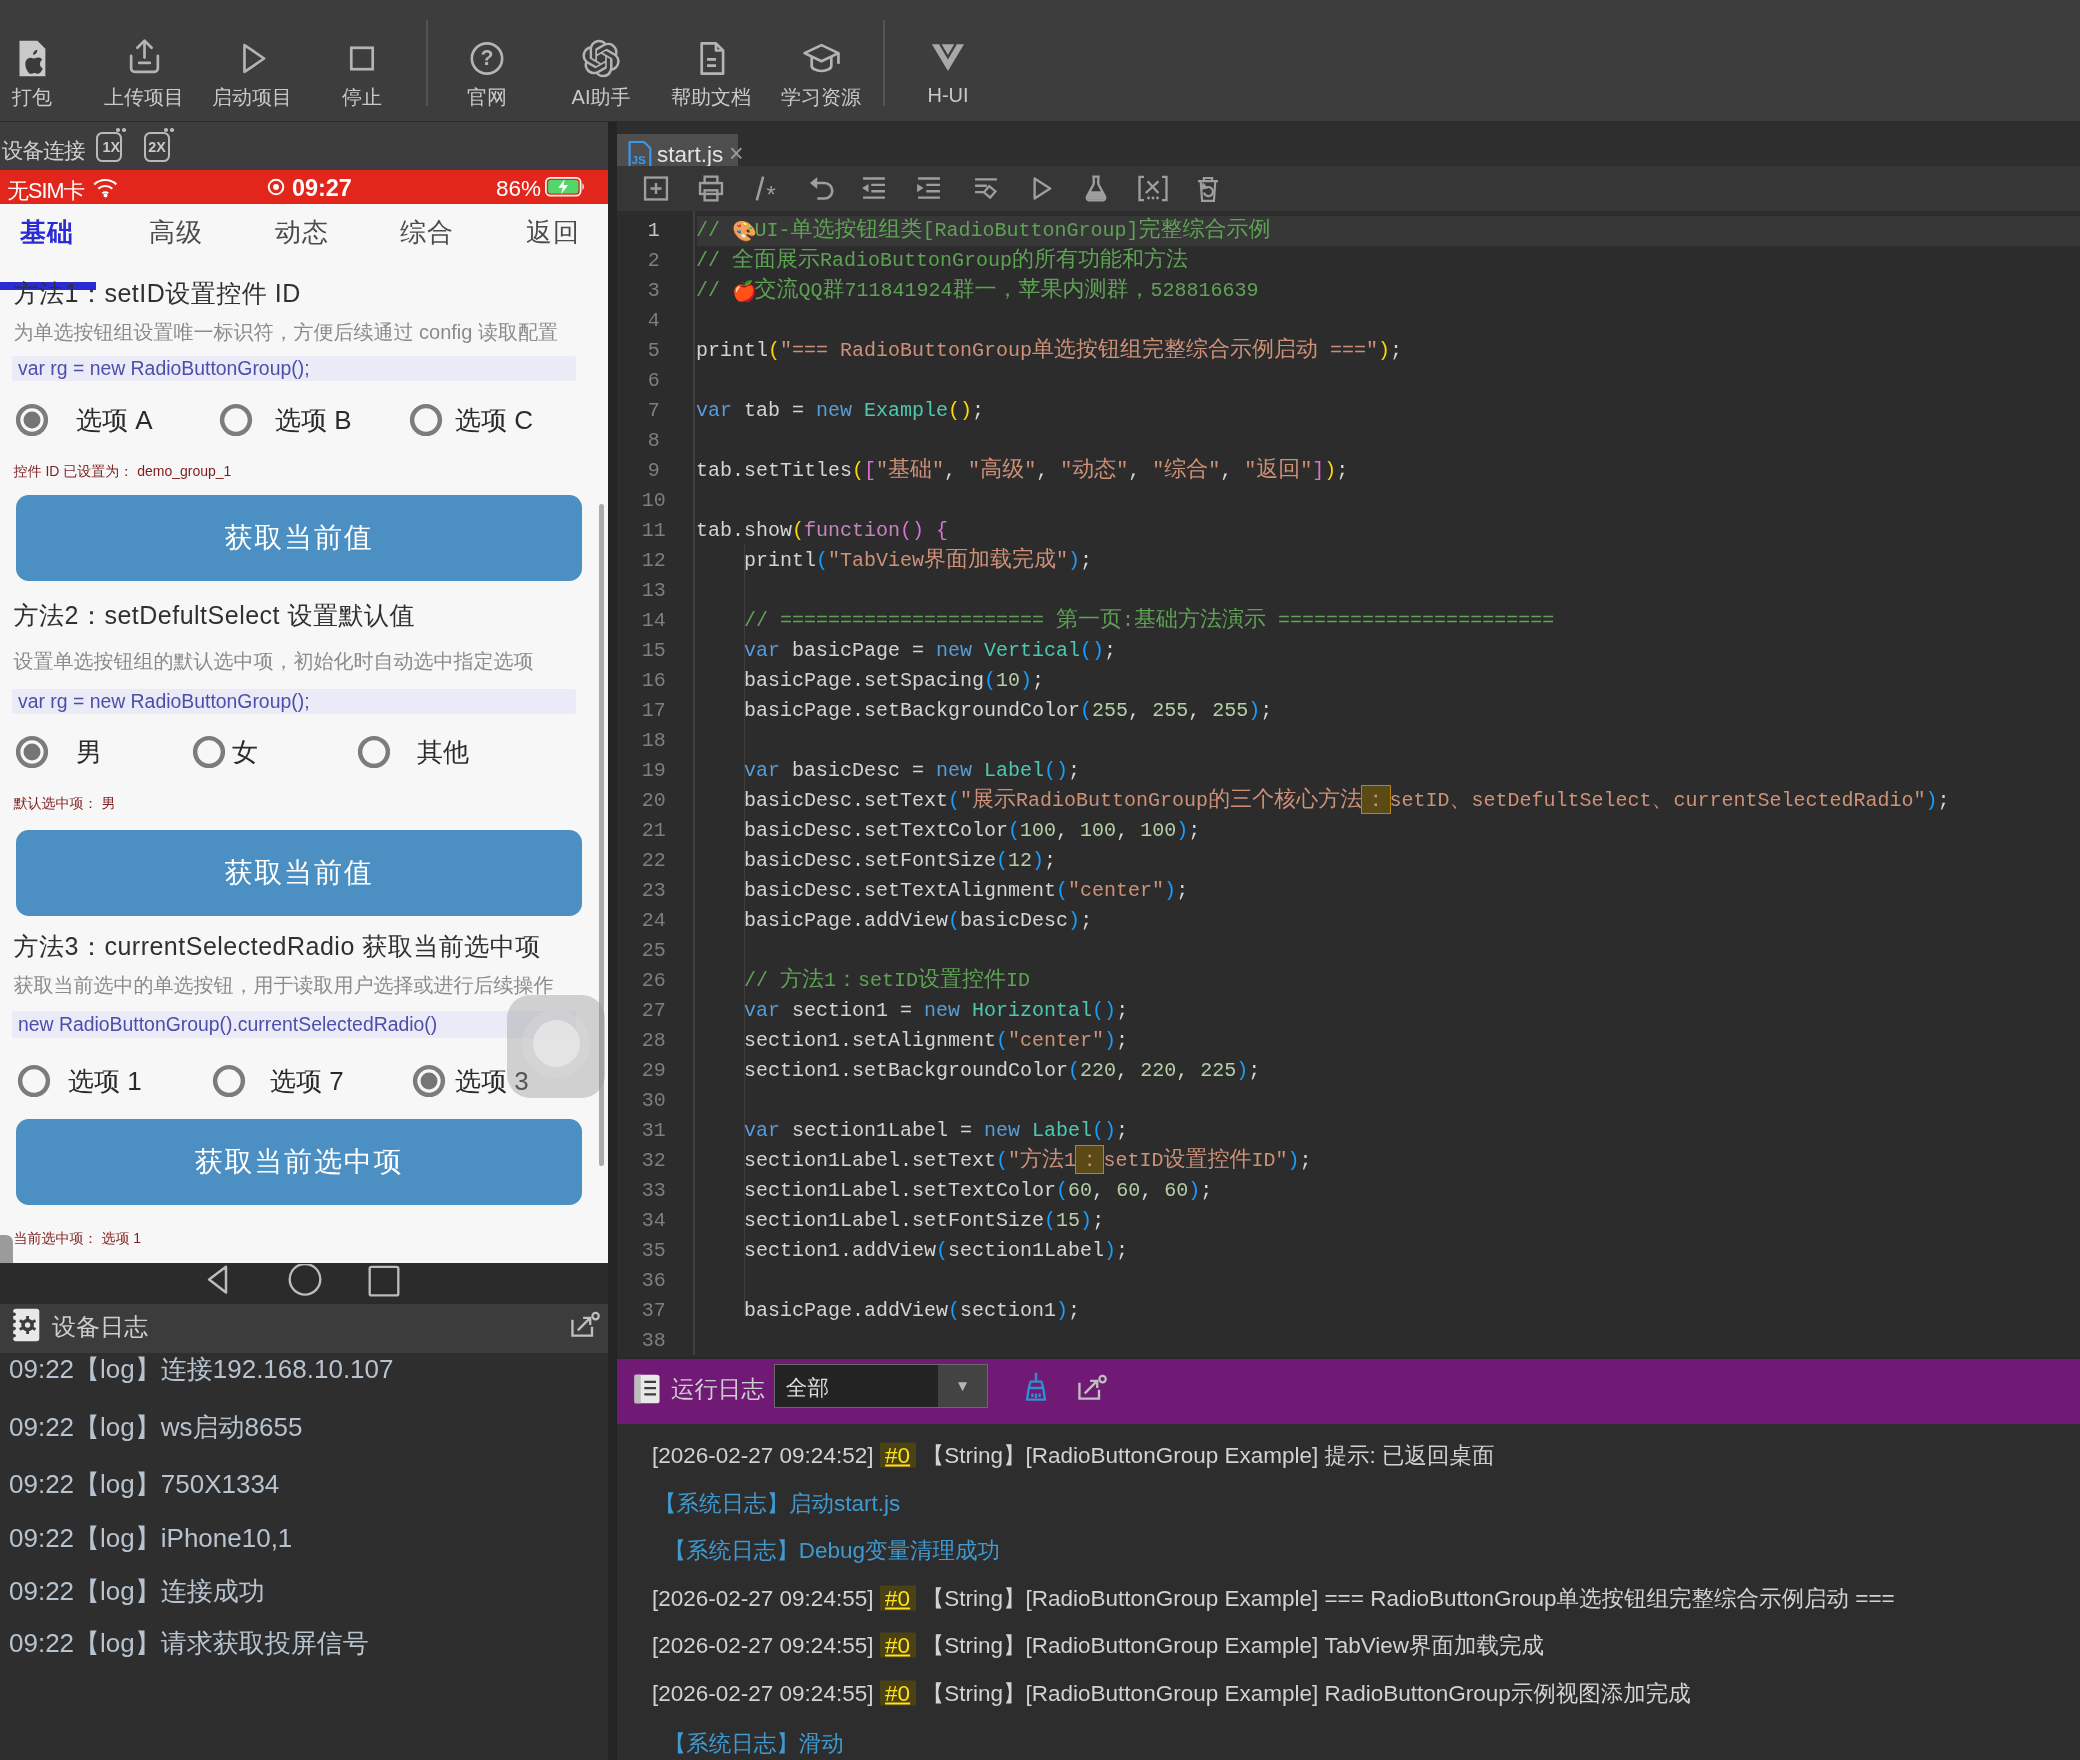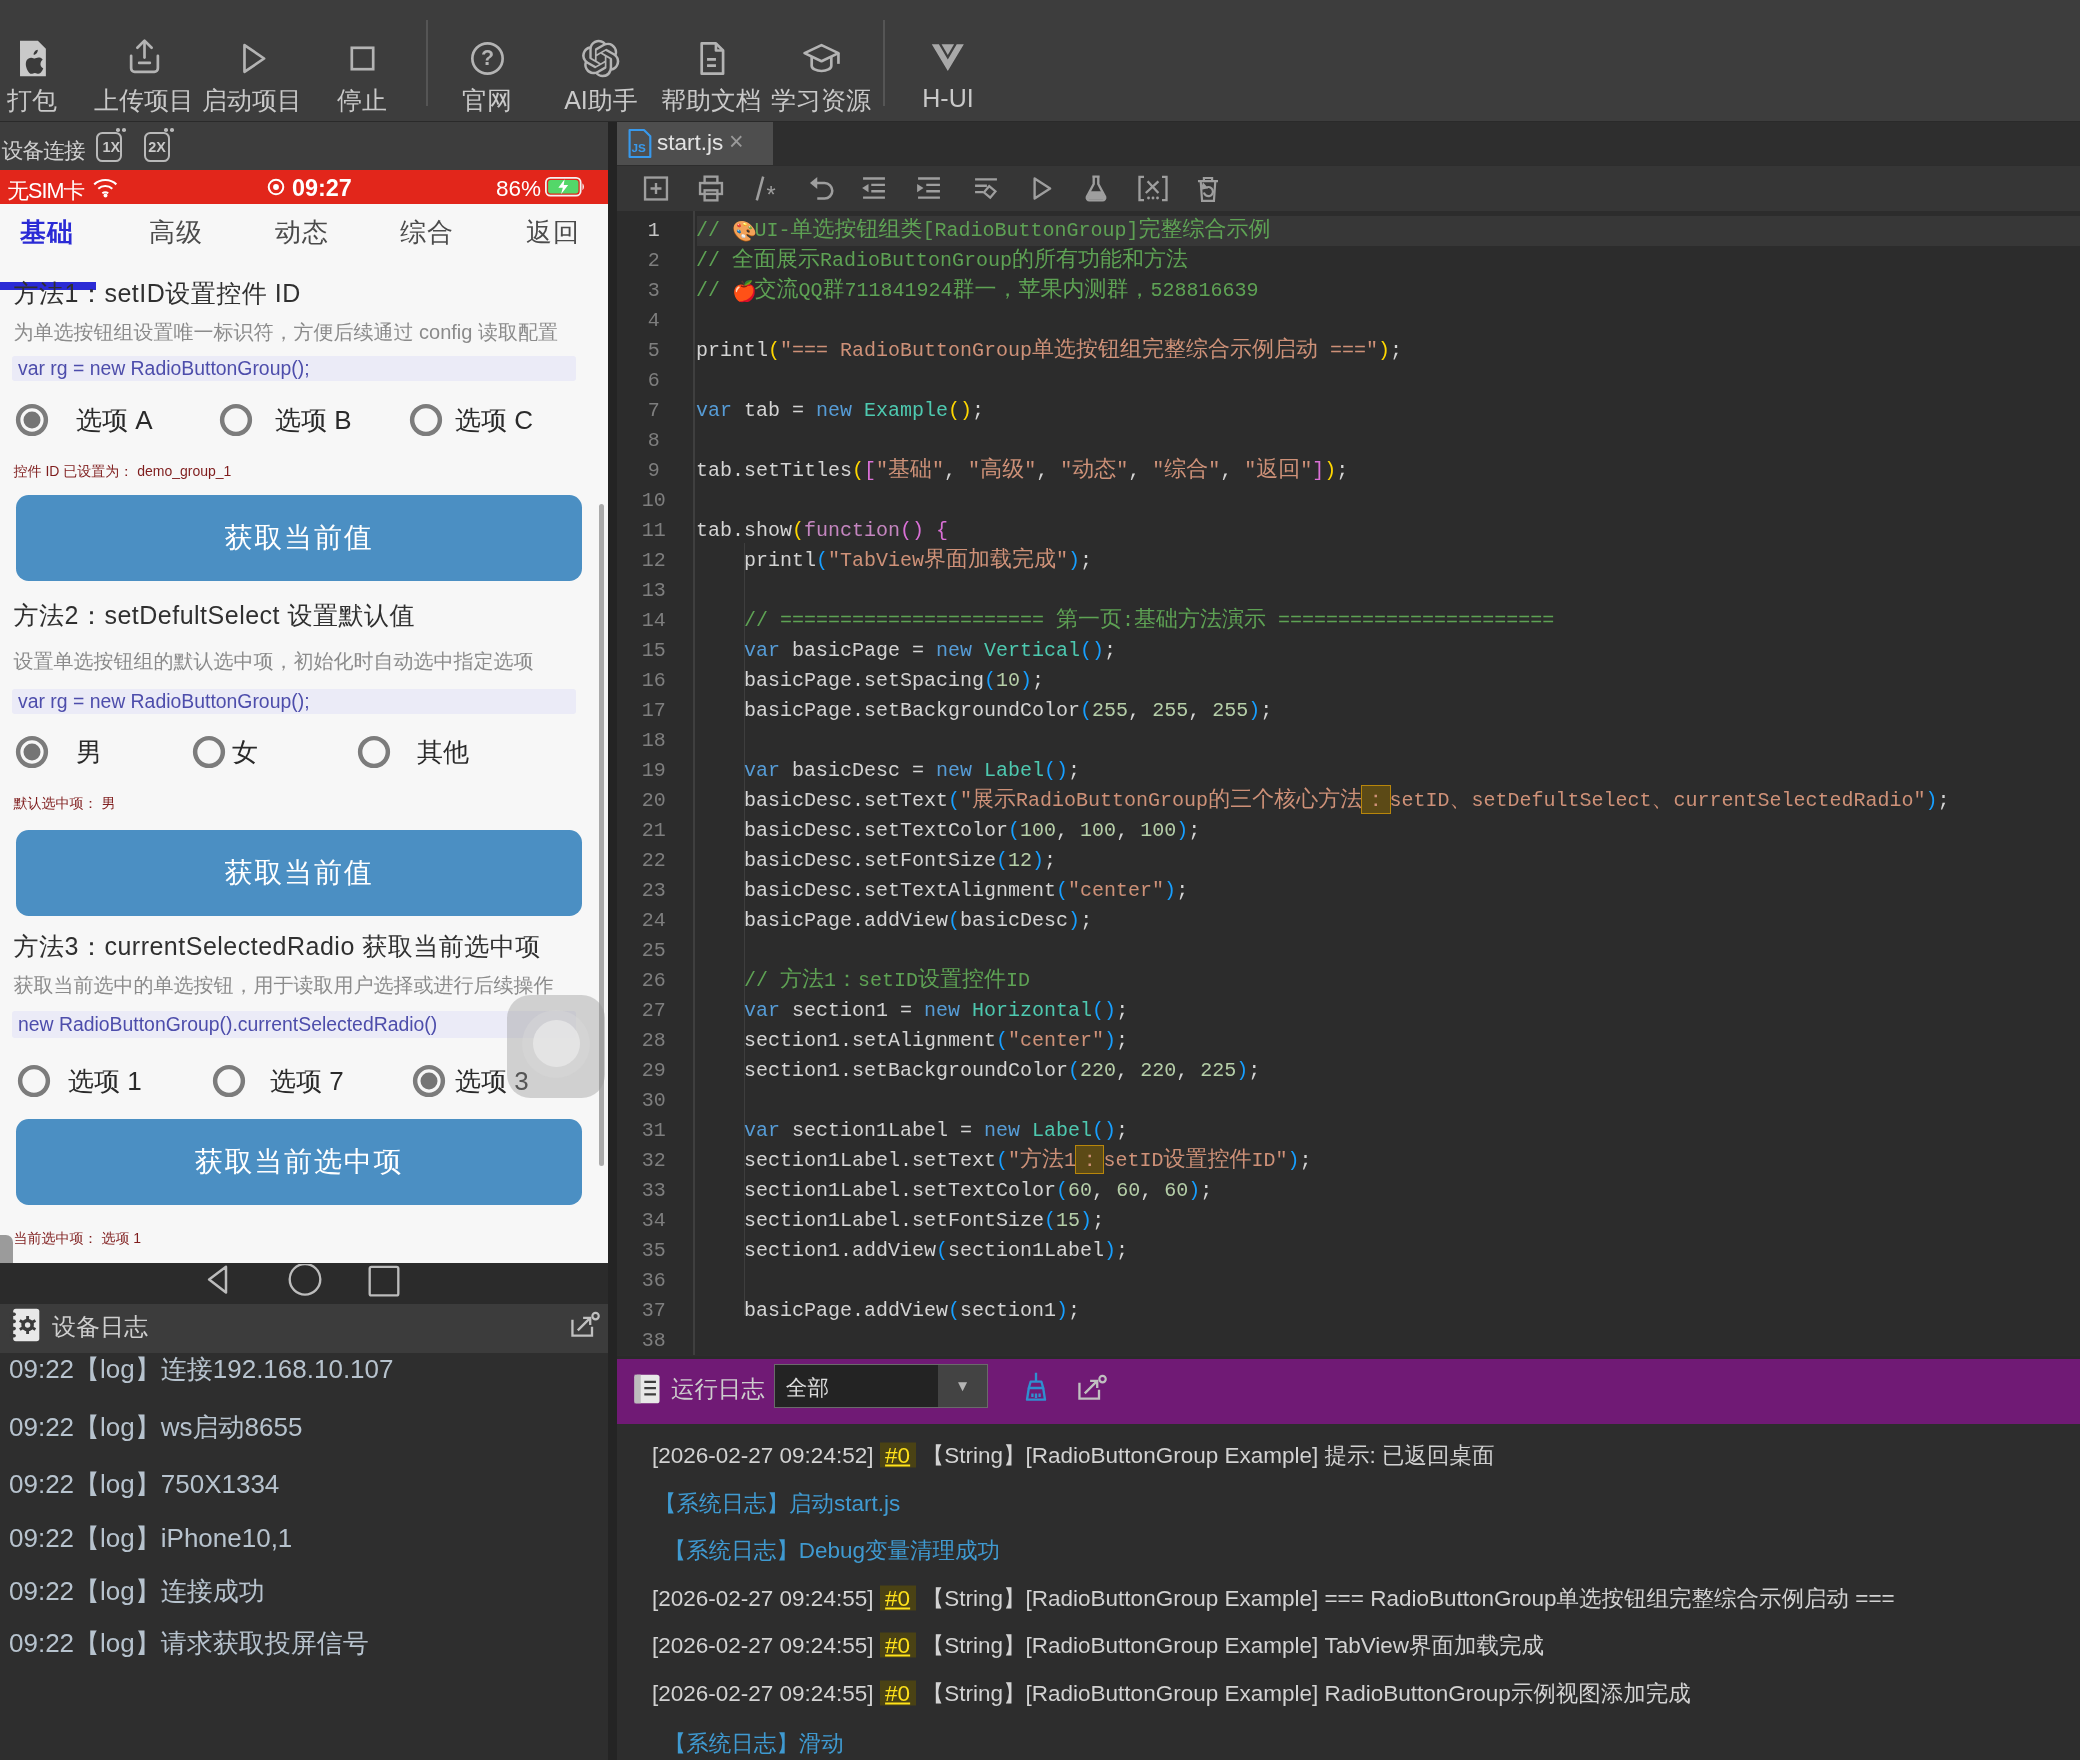--- a/index.html
+++ b/index.html
@@ -8,7 +8,7 @@
 #toolbar{position:absolute;left:0;top:0;width:2080px;height:122px;background:#3d3d3d;border-bottom:1.8px solid #2a2a2a}
 .tbtn{position:absolute;top:0;height:122px;transform:translateX(-50%);text-align:center}
 .tico{height:79px;display:flex;align-items:flex-end;justify-content:center}
-.tlab{margin-top:5.4px;font-size:25px;color:#c9c9c9;white-space:nowrap}
+.tlab{margin-top:5.4px;font-size:20px;color:#c9c9c9;white-space:nowrap}
 .tdiv{position:absolute;top:20px;height:86px;width:1.8px;background:#555}
 
 #devbar{position:absolute;left:0;top:122px;width:608px;height:48px;background:#3d3d3d}

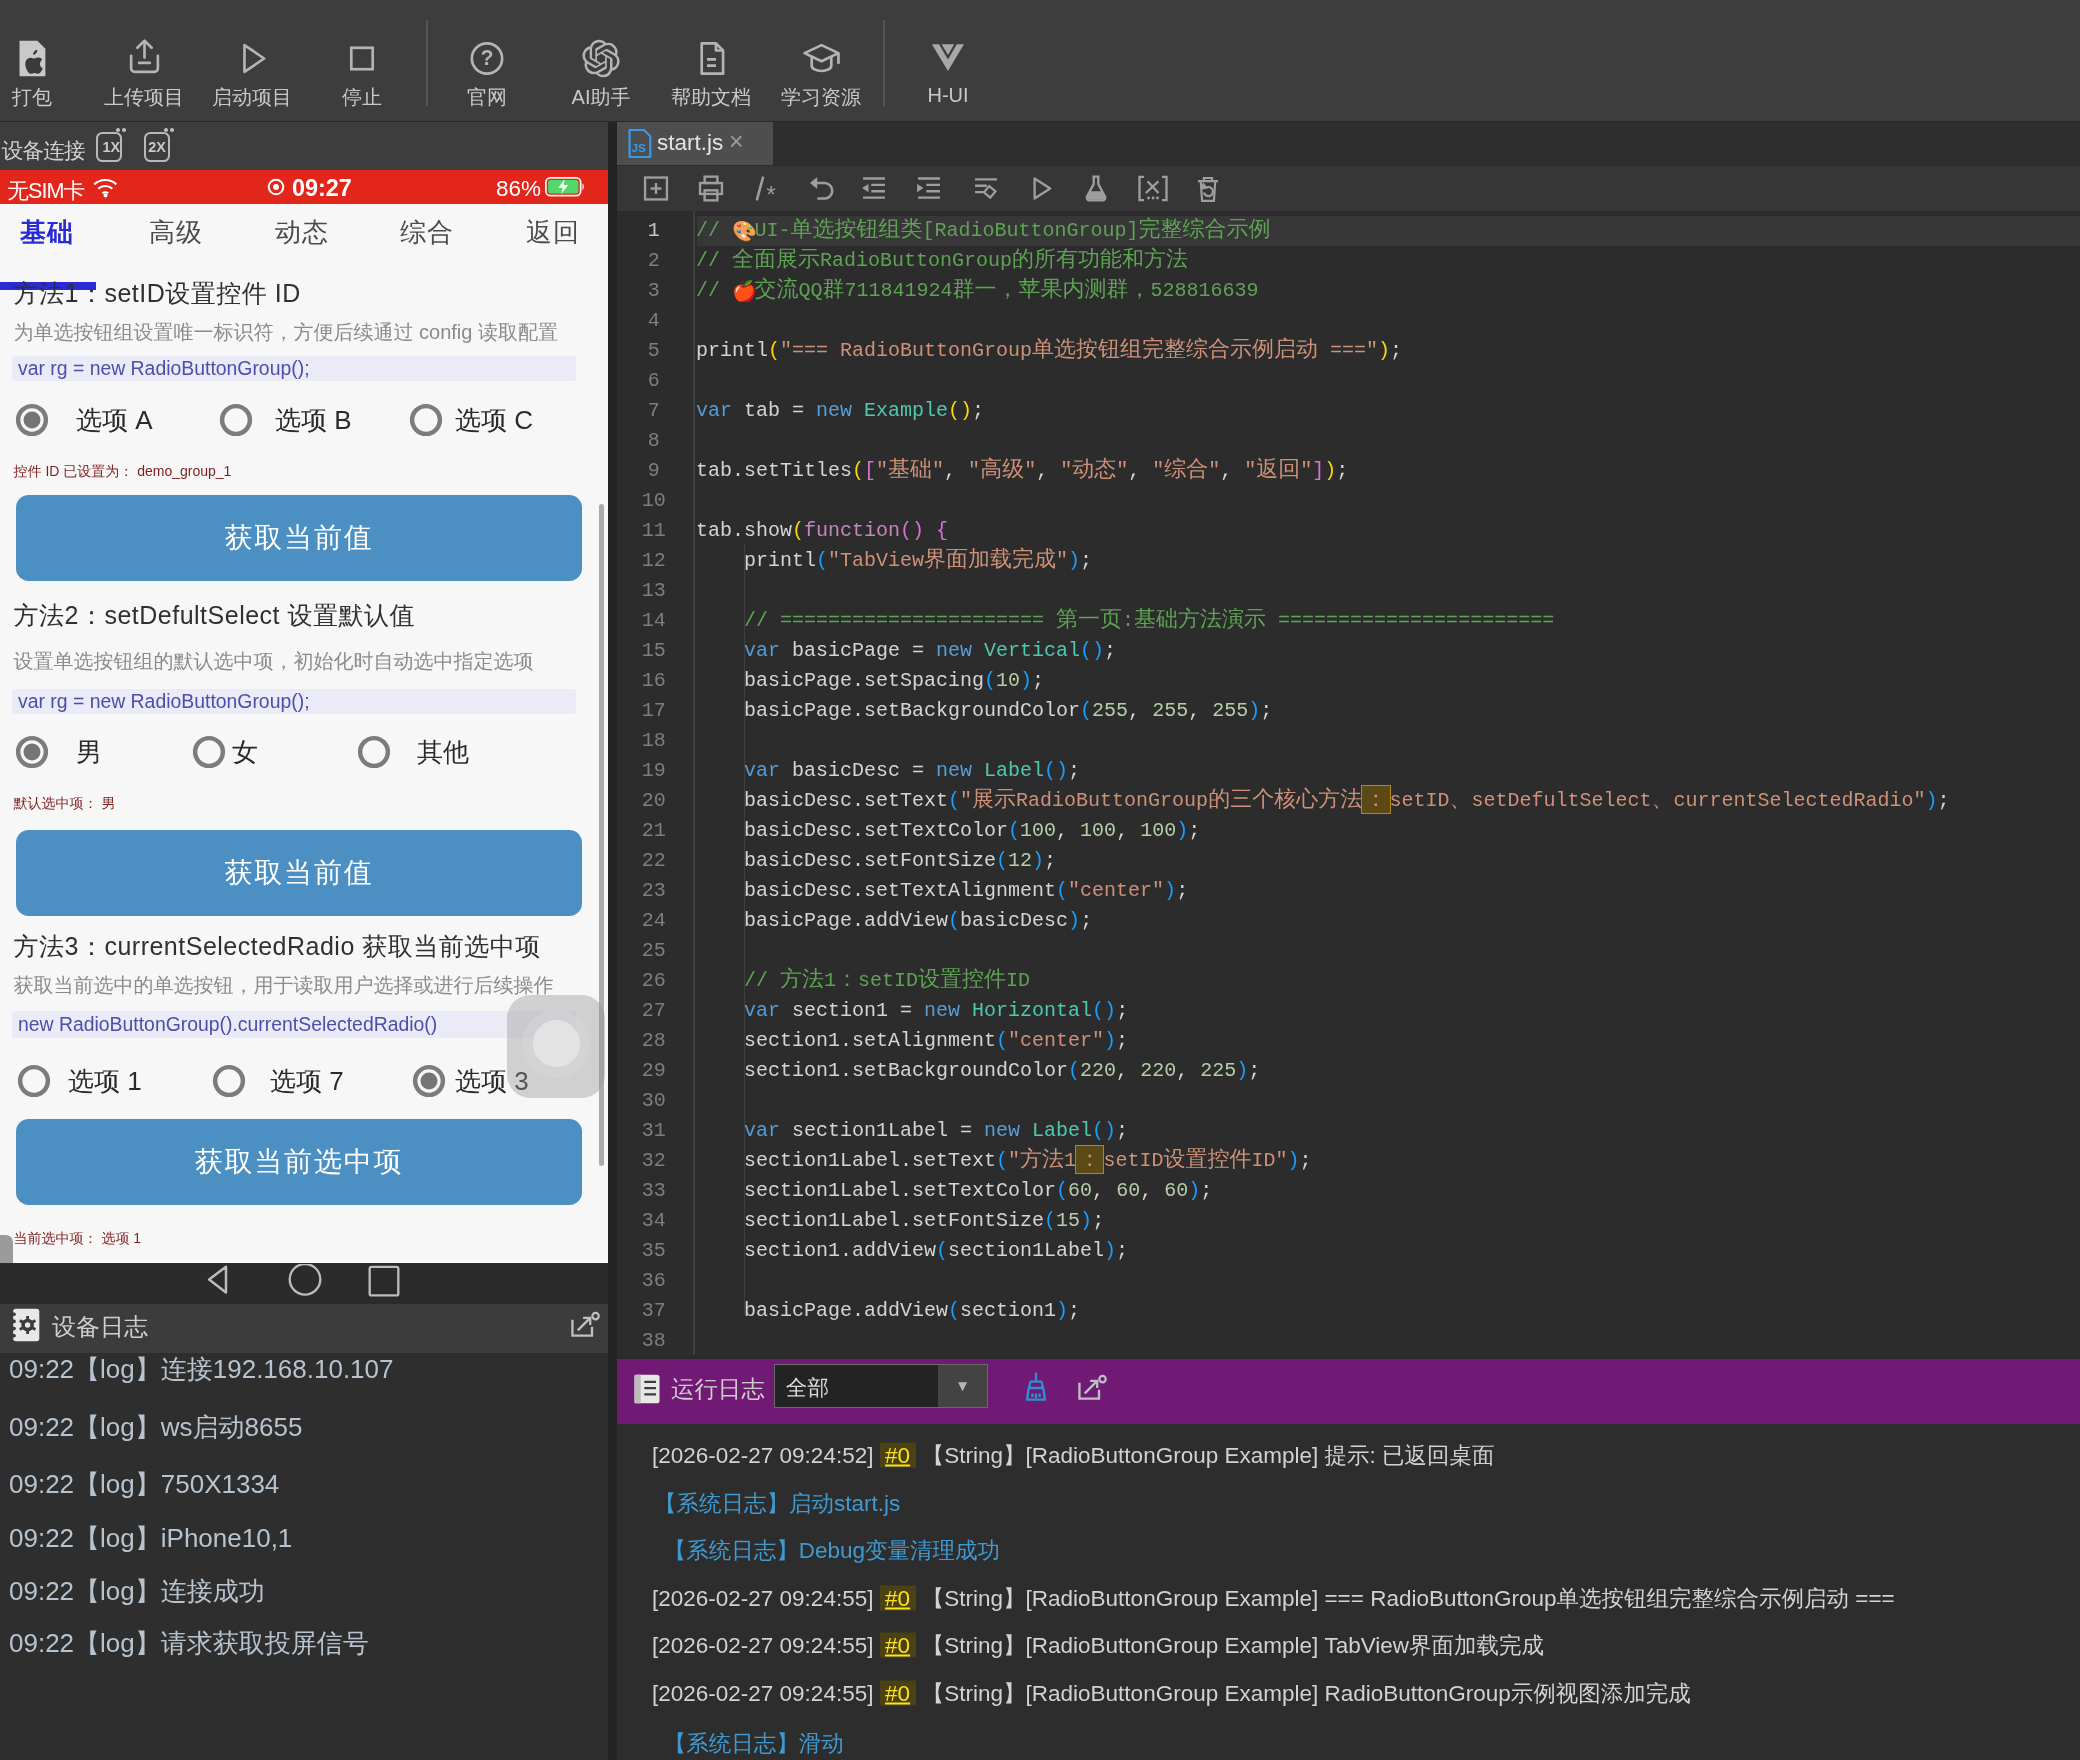--- a/index.html
+++ b/index.html
@@ -29,7 +29,7 @@
 .ptab{position:absolute;top:10.8px;font-size:26px;color:#4b4b4b;transform:translateX(-50%);letter-spacing:0.9px}
 
 #tabbar{position:absolute;left:617px;top:122px;width:1463px;height:43px;background:#2e2e2e}
-#acttab{position:absolute;left:0px;top:0;width:156px;height:43px;background:#4e4e4e;color:#e3e3e3;font-size:22.5px}
+#acttab{position:absolute;left:0px;top:12px;width:121px;height:43px;background:#4e4e4e;color:#e3e3e3;font-size:22.5px}
 #edtools{position:absolute;left:617px;top:166px;width:1463px;height:45px;background:#363636}
 .eico{position:absolute;top:7.2px;transform:translateX(-50%)}
 #codearea{position:absolute;left:617px;top:211px;width:1463px;height:1144px;background:#2c2c2c;overflow:hidden}

